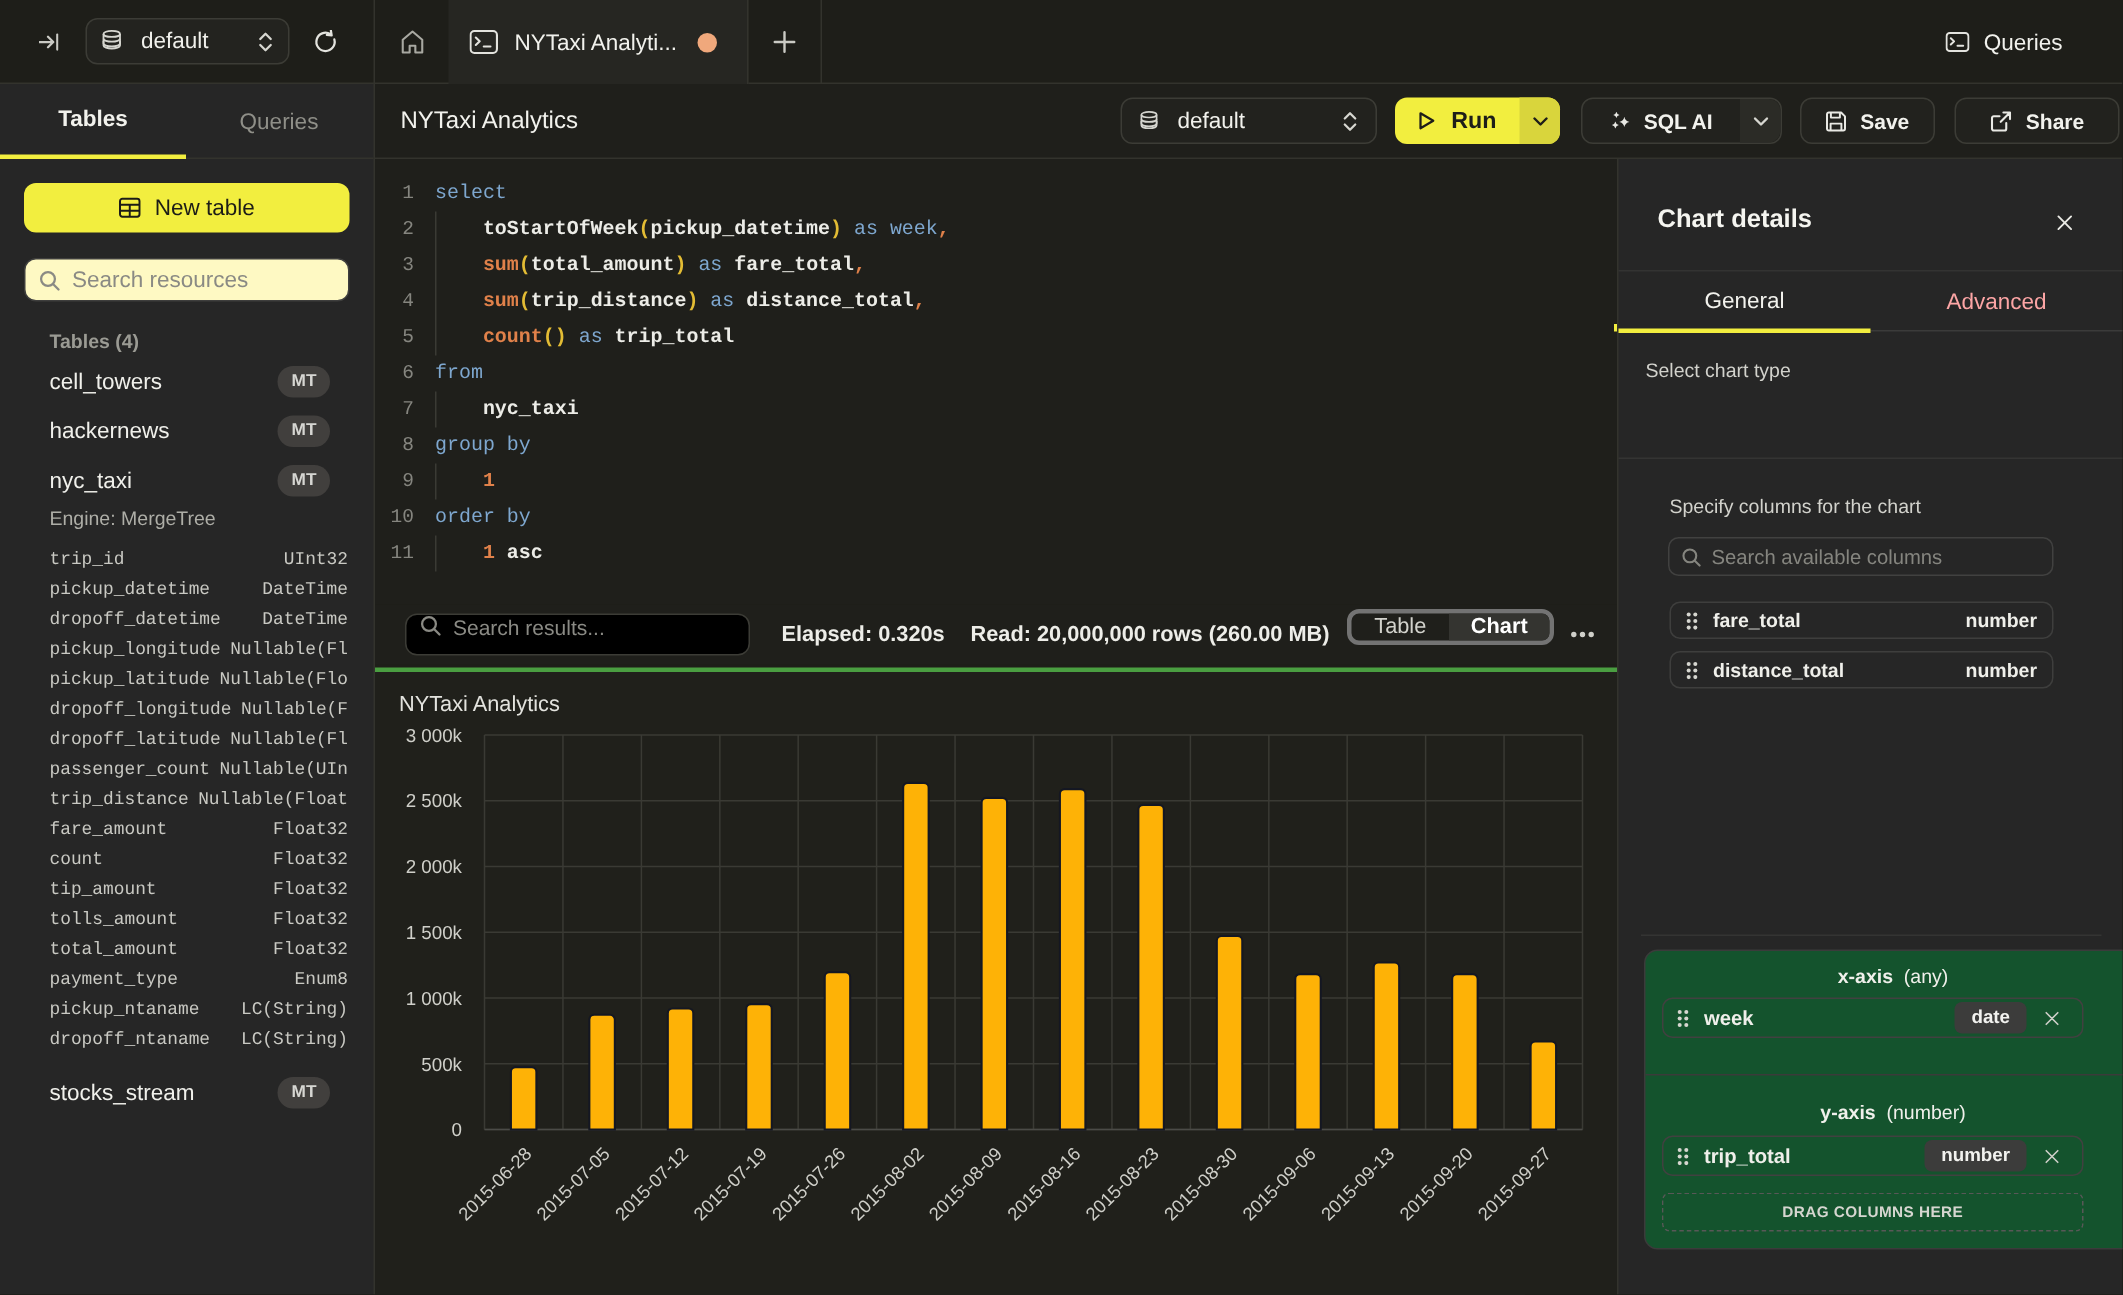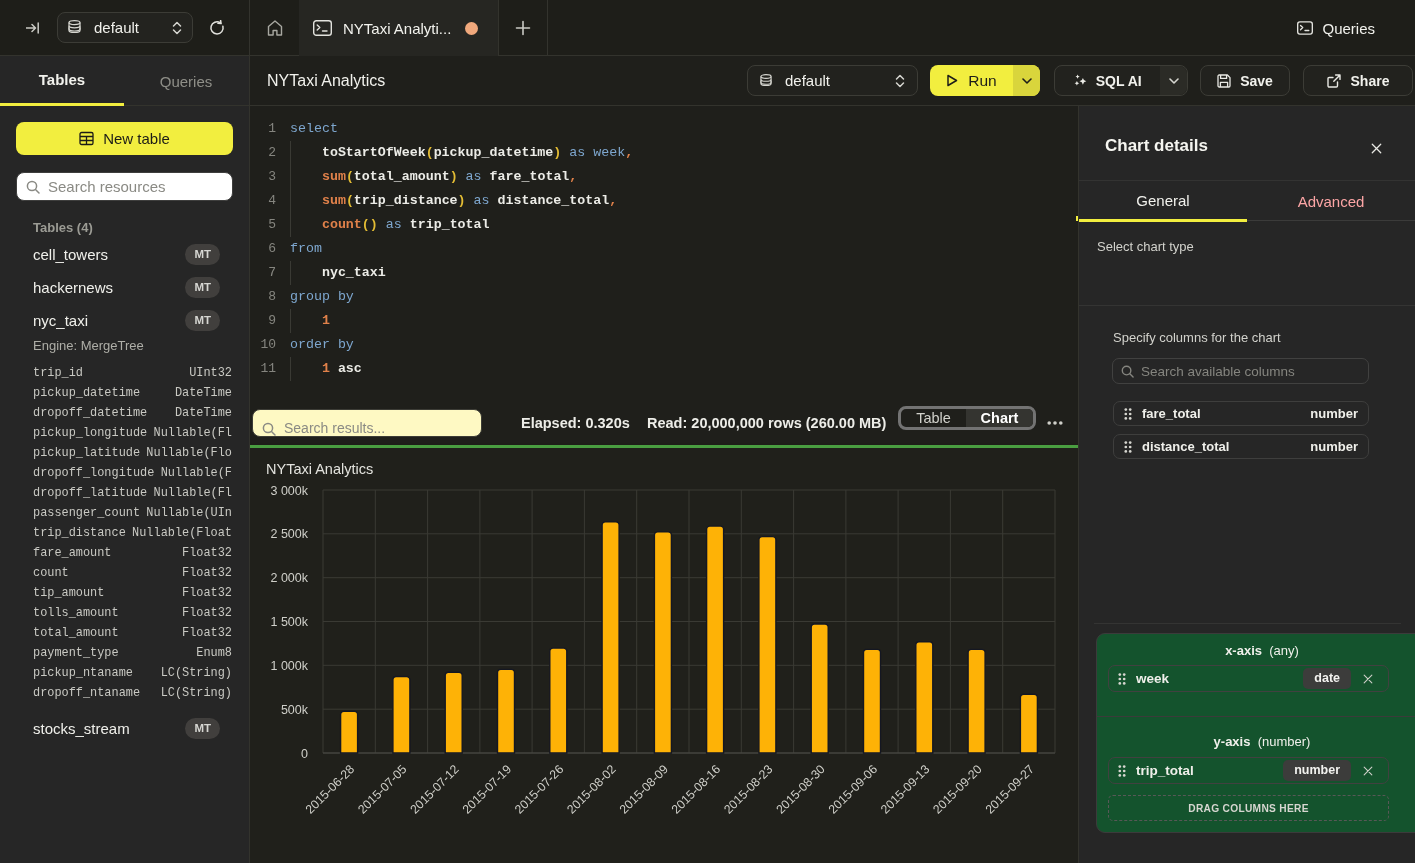--- a/index.html
+++ b/index.html
@@ -254,7 +254,7 @@
       </svg>
   </div>
   <div class="btn" style="left:680px;width:110px;background:#f2ee3f;border:none;padding:0">
-    <div style="width:83px;height:100%;display:flex;align-items:center;justify-content:center;gap:10px;color:#1e1e19;font-weight:400;font-size:15.5px">
+    <div style="width:83px;height:100%;display:flex;align-items:center;justify-content:center;gap:10px;color:#1e1e19;font-weight:700;font-size:15.5px">
       <svg width="12" height="13" viewBox="0 0 12 13" fill="none" stroke="#1e1e19" stroke-width="1.5" stroke-linejoin="round">
           <path d="M2 1.5l8.5 5L2 11.5z"></path>
         </svg>

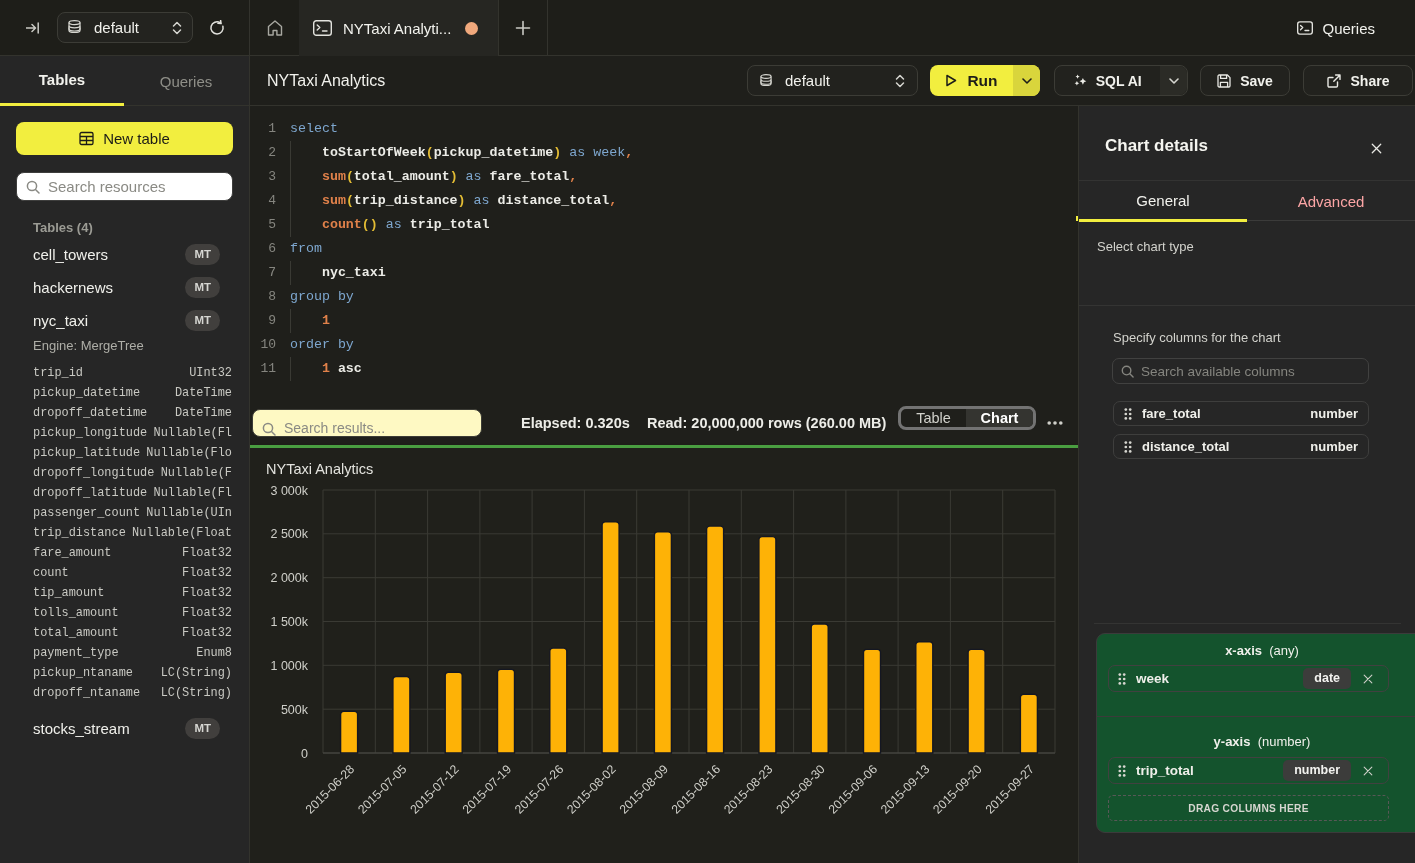--- a/index.html
+++ b/index.html
@@ -28,7 +28,7 @@
 #sbtabs .tab.on{color:#f2f2ed;font-weight:700;border-bottom:3px solid #f2ee3f}
 #sbtabs .tab.off{color:#8f8f88;left:124px}
 #newtable{position:absolute;left:16px;top:66px;width:217px;height:33px;background:#f2ee3f;border-radius:8px;display:flex;align-items:center;justify-content:center;gap:9px;color:#1c1c17;font-size:15px;font-weight:400}
-#sbsearch{position:absolute;left:16px;top:116px;width:217px;height:29px;border:1px solid #3e3e3d;border-radius:8px;background:#ffffff;display:flex;align-items:center;padding:0 9px;gap:8px}
+#sbsearch{position:absolute;left:16px;top:116px;width:217px;height:29px;border:1px solid #3e3e3d;border-radius:8px;background:#fef9c3;display:flex;align-items:center;padding:0 9px;gap:8px}
 #sbsearch .ph{color:#8a8a84;font-size:15px}
 .seclabel{position:absolute;left:33px;font-size:13px;font-weight:700;color:#9b9b94}
 .trow{position:absolute;left:33px;right:29px;display:flex;align-items:center;justify-content:space-between}

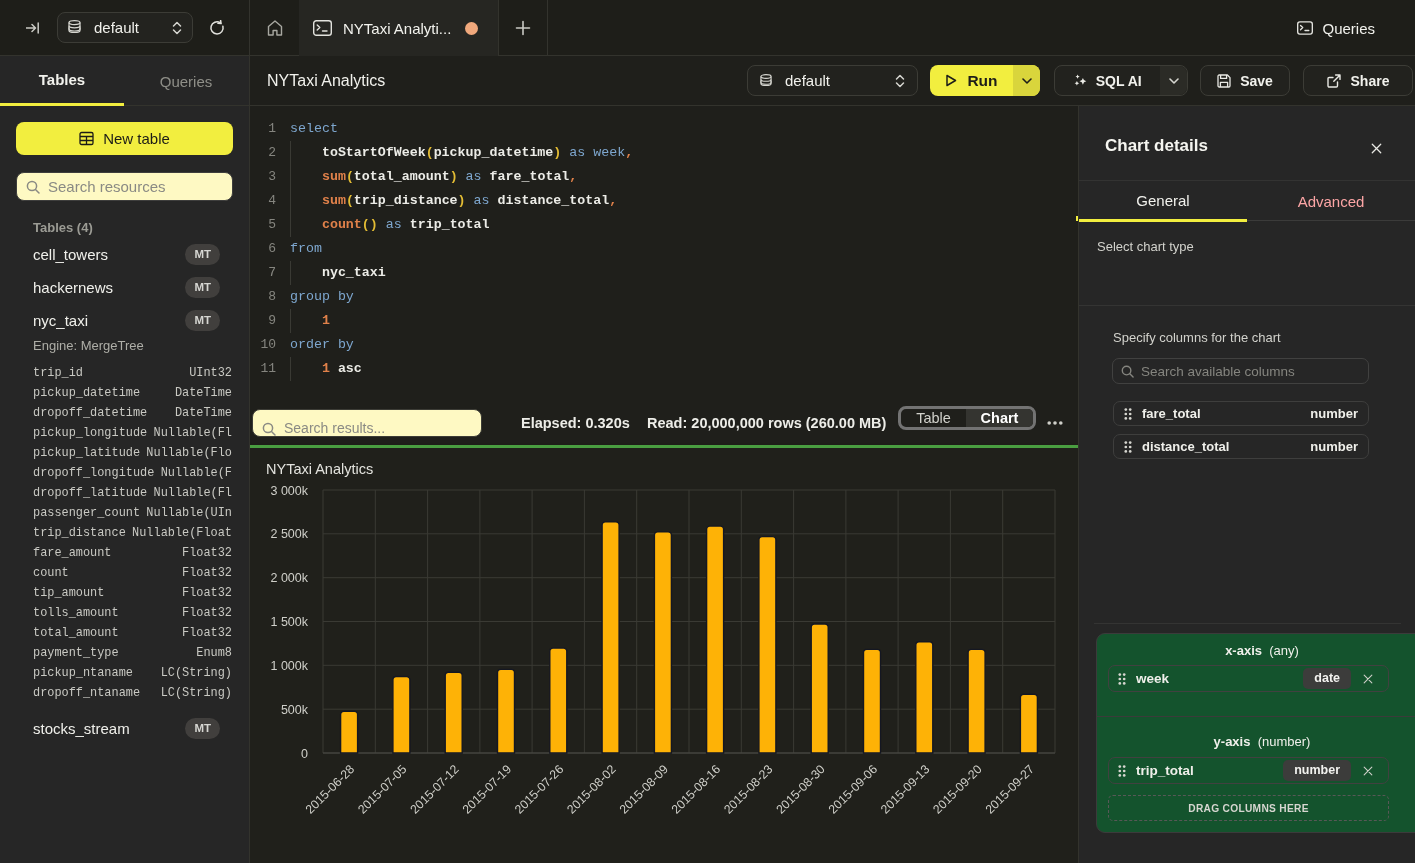--- a/index.html
+++ b/index.html
@@ -52,7 +52,7 @@
 .guide{position:absolute;width:1px;background:#3a3a34}
 
 #resbar{position:absolute;left:250px;top:403px;width:828px;height:40px;background:#1f1f1b;display:flex;align-items:center}
-#ressearch{position:absolute;left:2px;top:6px;width:230px;height:28px;border:1px solid #3c3c36;border-radius:8px;background:#fef9c3;display:flex;align-items:flex-end;padding:0 9px;gap:8px}
+#ressearch{position:absolute;left:20px;top:6px;width:230px;height:28px;border:1px solid #3c3c36;border-radius:8px;background:#000000;display:flex;align-items:flex-start;padding:0 9px;gap:8px}
 #ressearch .ph{color:#8a8a84;font-size:14px}
 .stat{font-size:14.5px;font-weight:700;color:#ededE8}
 #greenline{position:absolute;left:250px;top:445px;width:828px;height:3px;background:#4a9e41;z-index:5}

